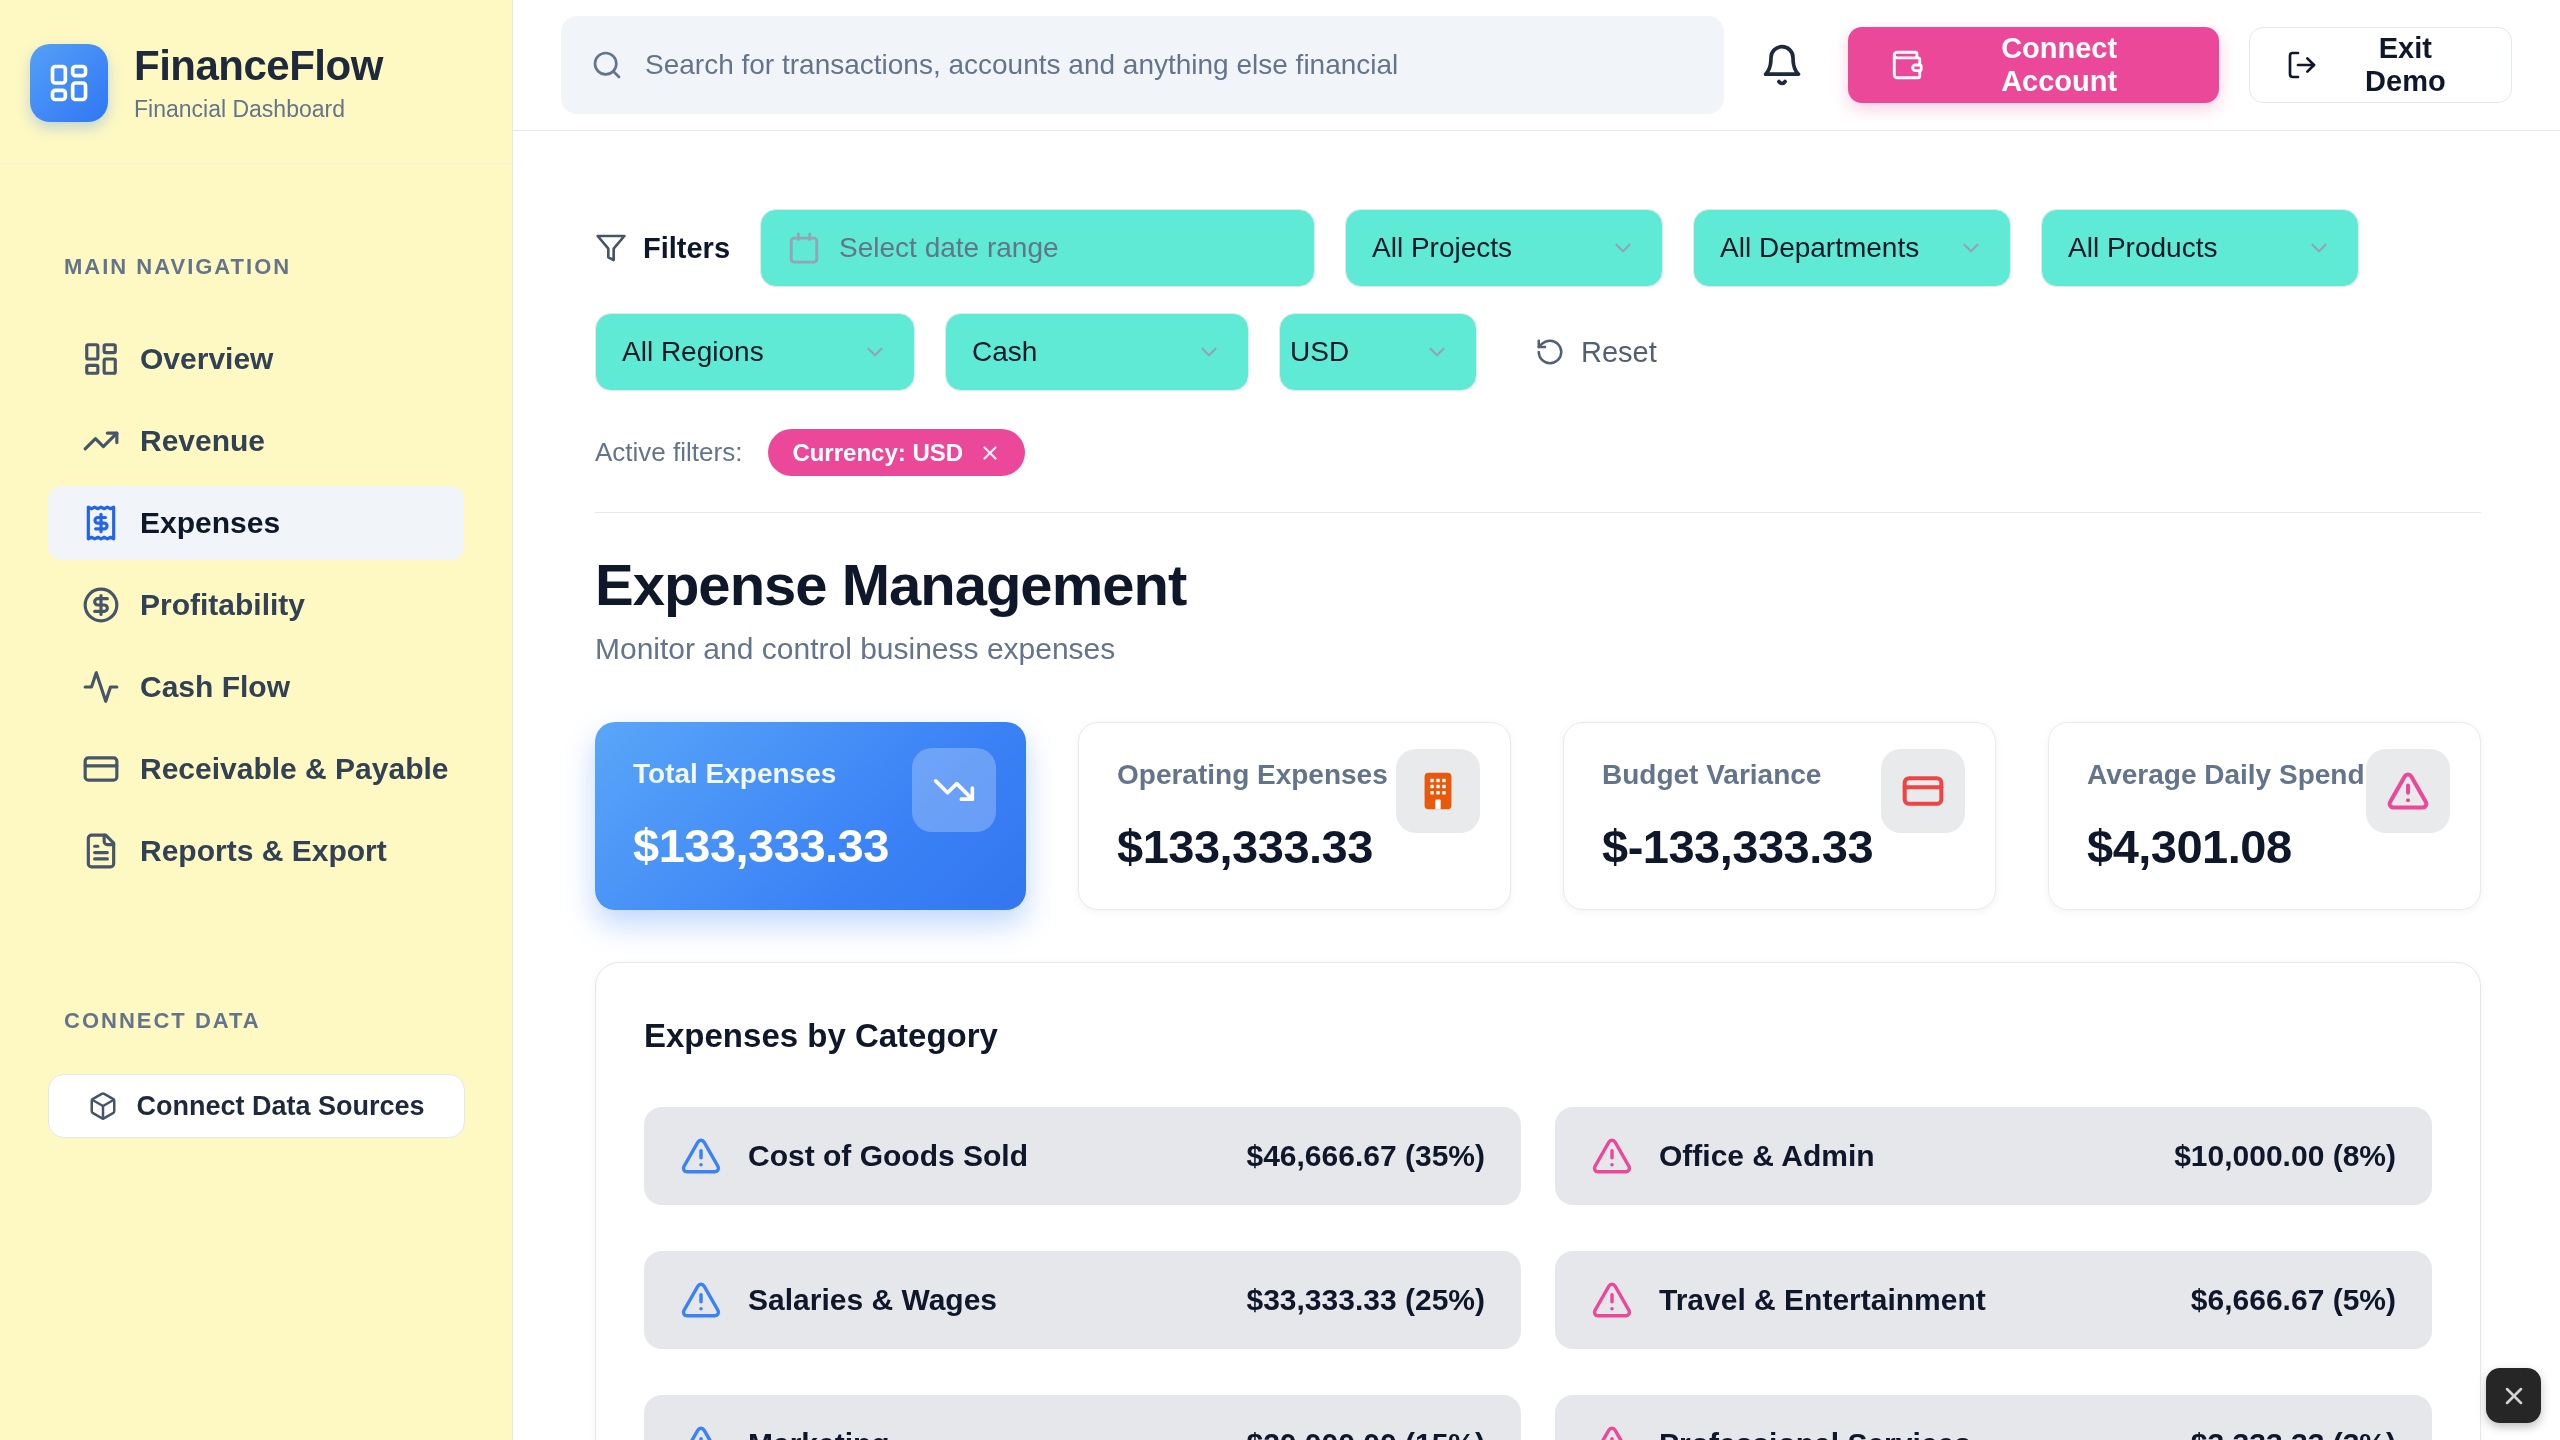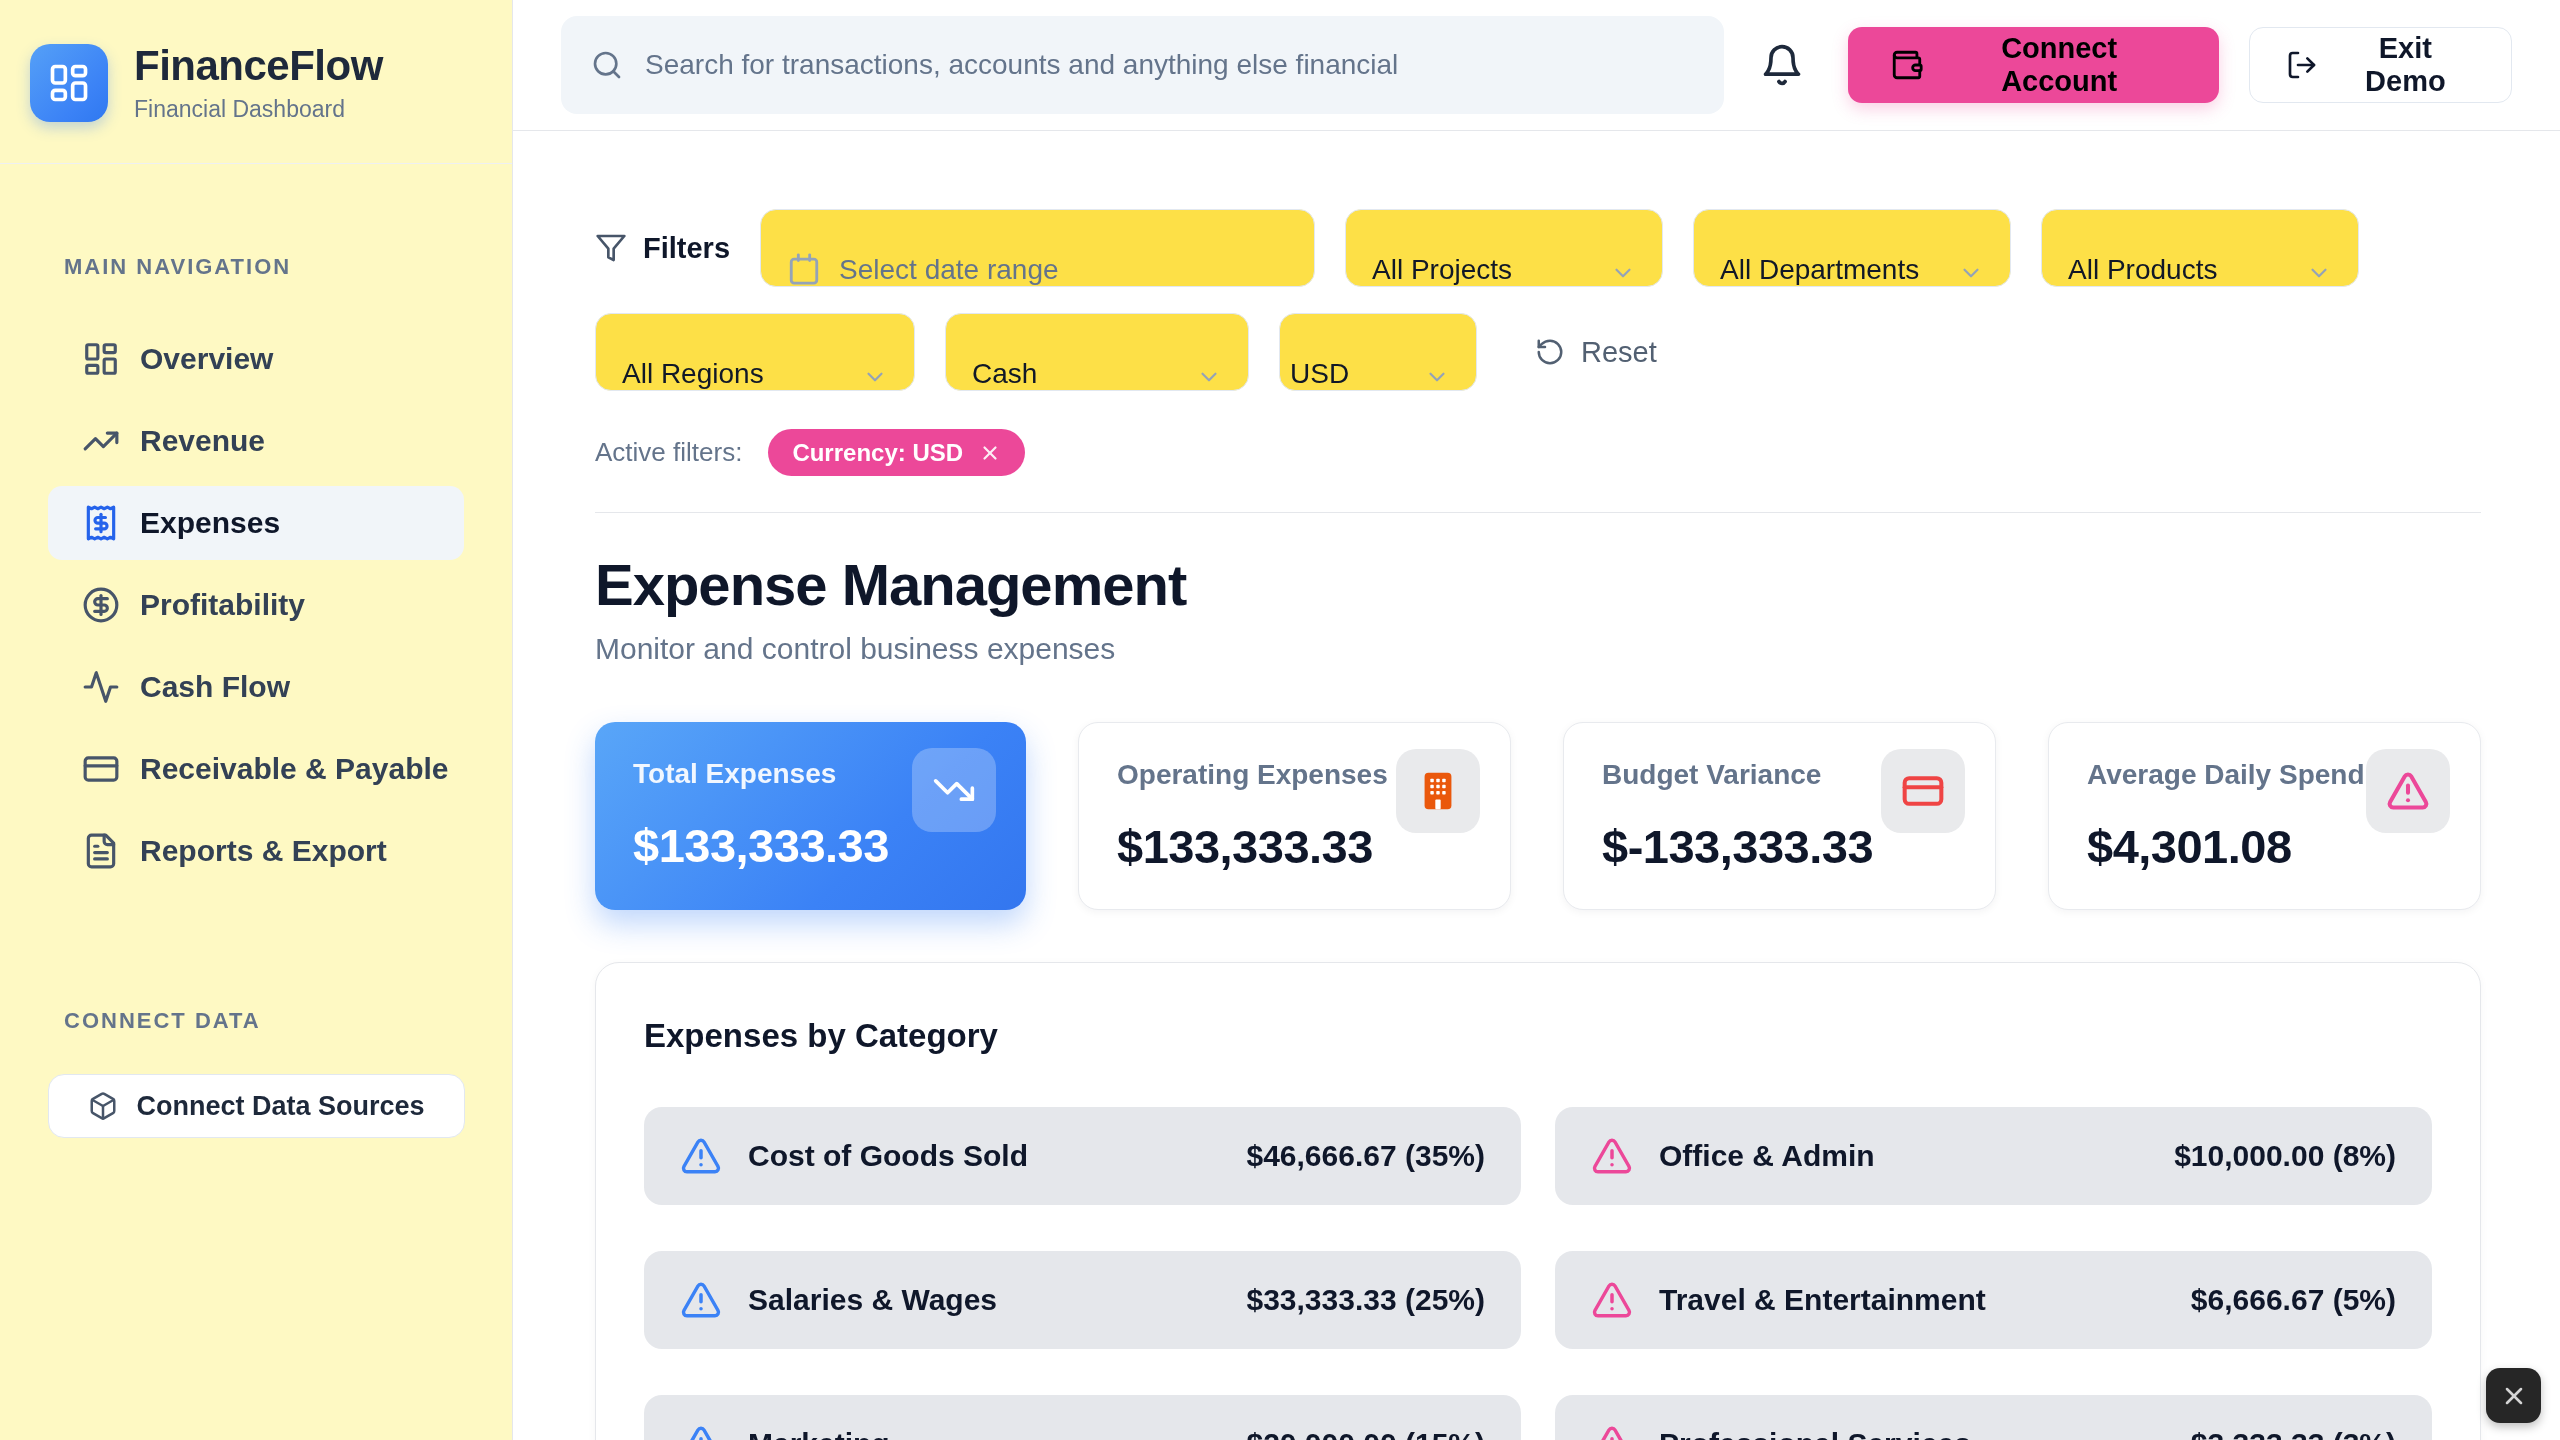--- a/index.html
+++ b/index.html
@@ -52,7 +52,7 @@
     color: #1e293b; cursor: pointer; margin-left: 6px; }
   .btn { height: 76px; border-radius: 14px; display: flex; align-items: center;
     gap: 18px; font-size: 29px; font-weight: 700; cursor: pointer; font-family: inherit; }
-  .btn-pink { background: #ec4899; border: none; color: #000000; padding: 0 42px;
+  .btn-pink { background: #ec4899; border: none; color: #ffffff; padding: 0 42px;
     margin-left: 10px; box-shadow: 0 6px 16px rgba(236,72,153,.25); }
   .btn-ghost { background: #ffffff; border: 1px solid #e2e8f0; color: #0f172a; padding: 0 36px; }
 

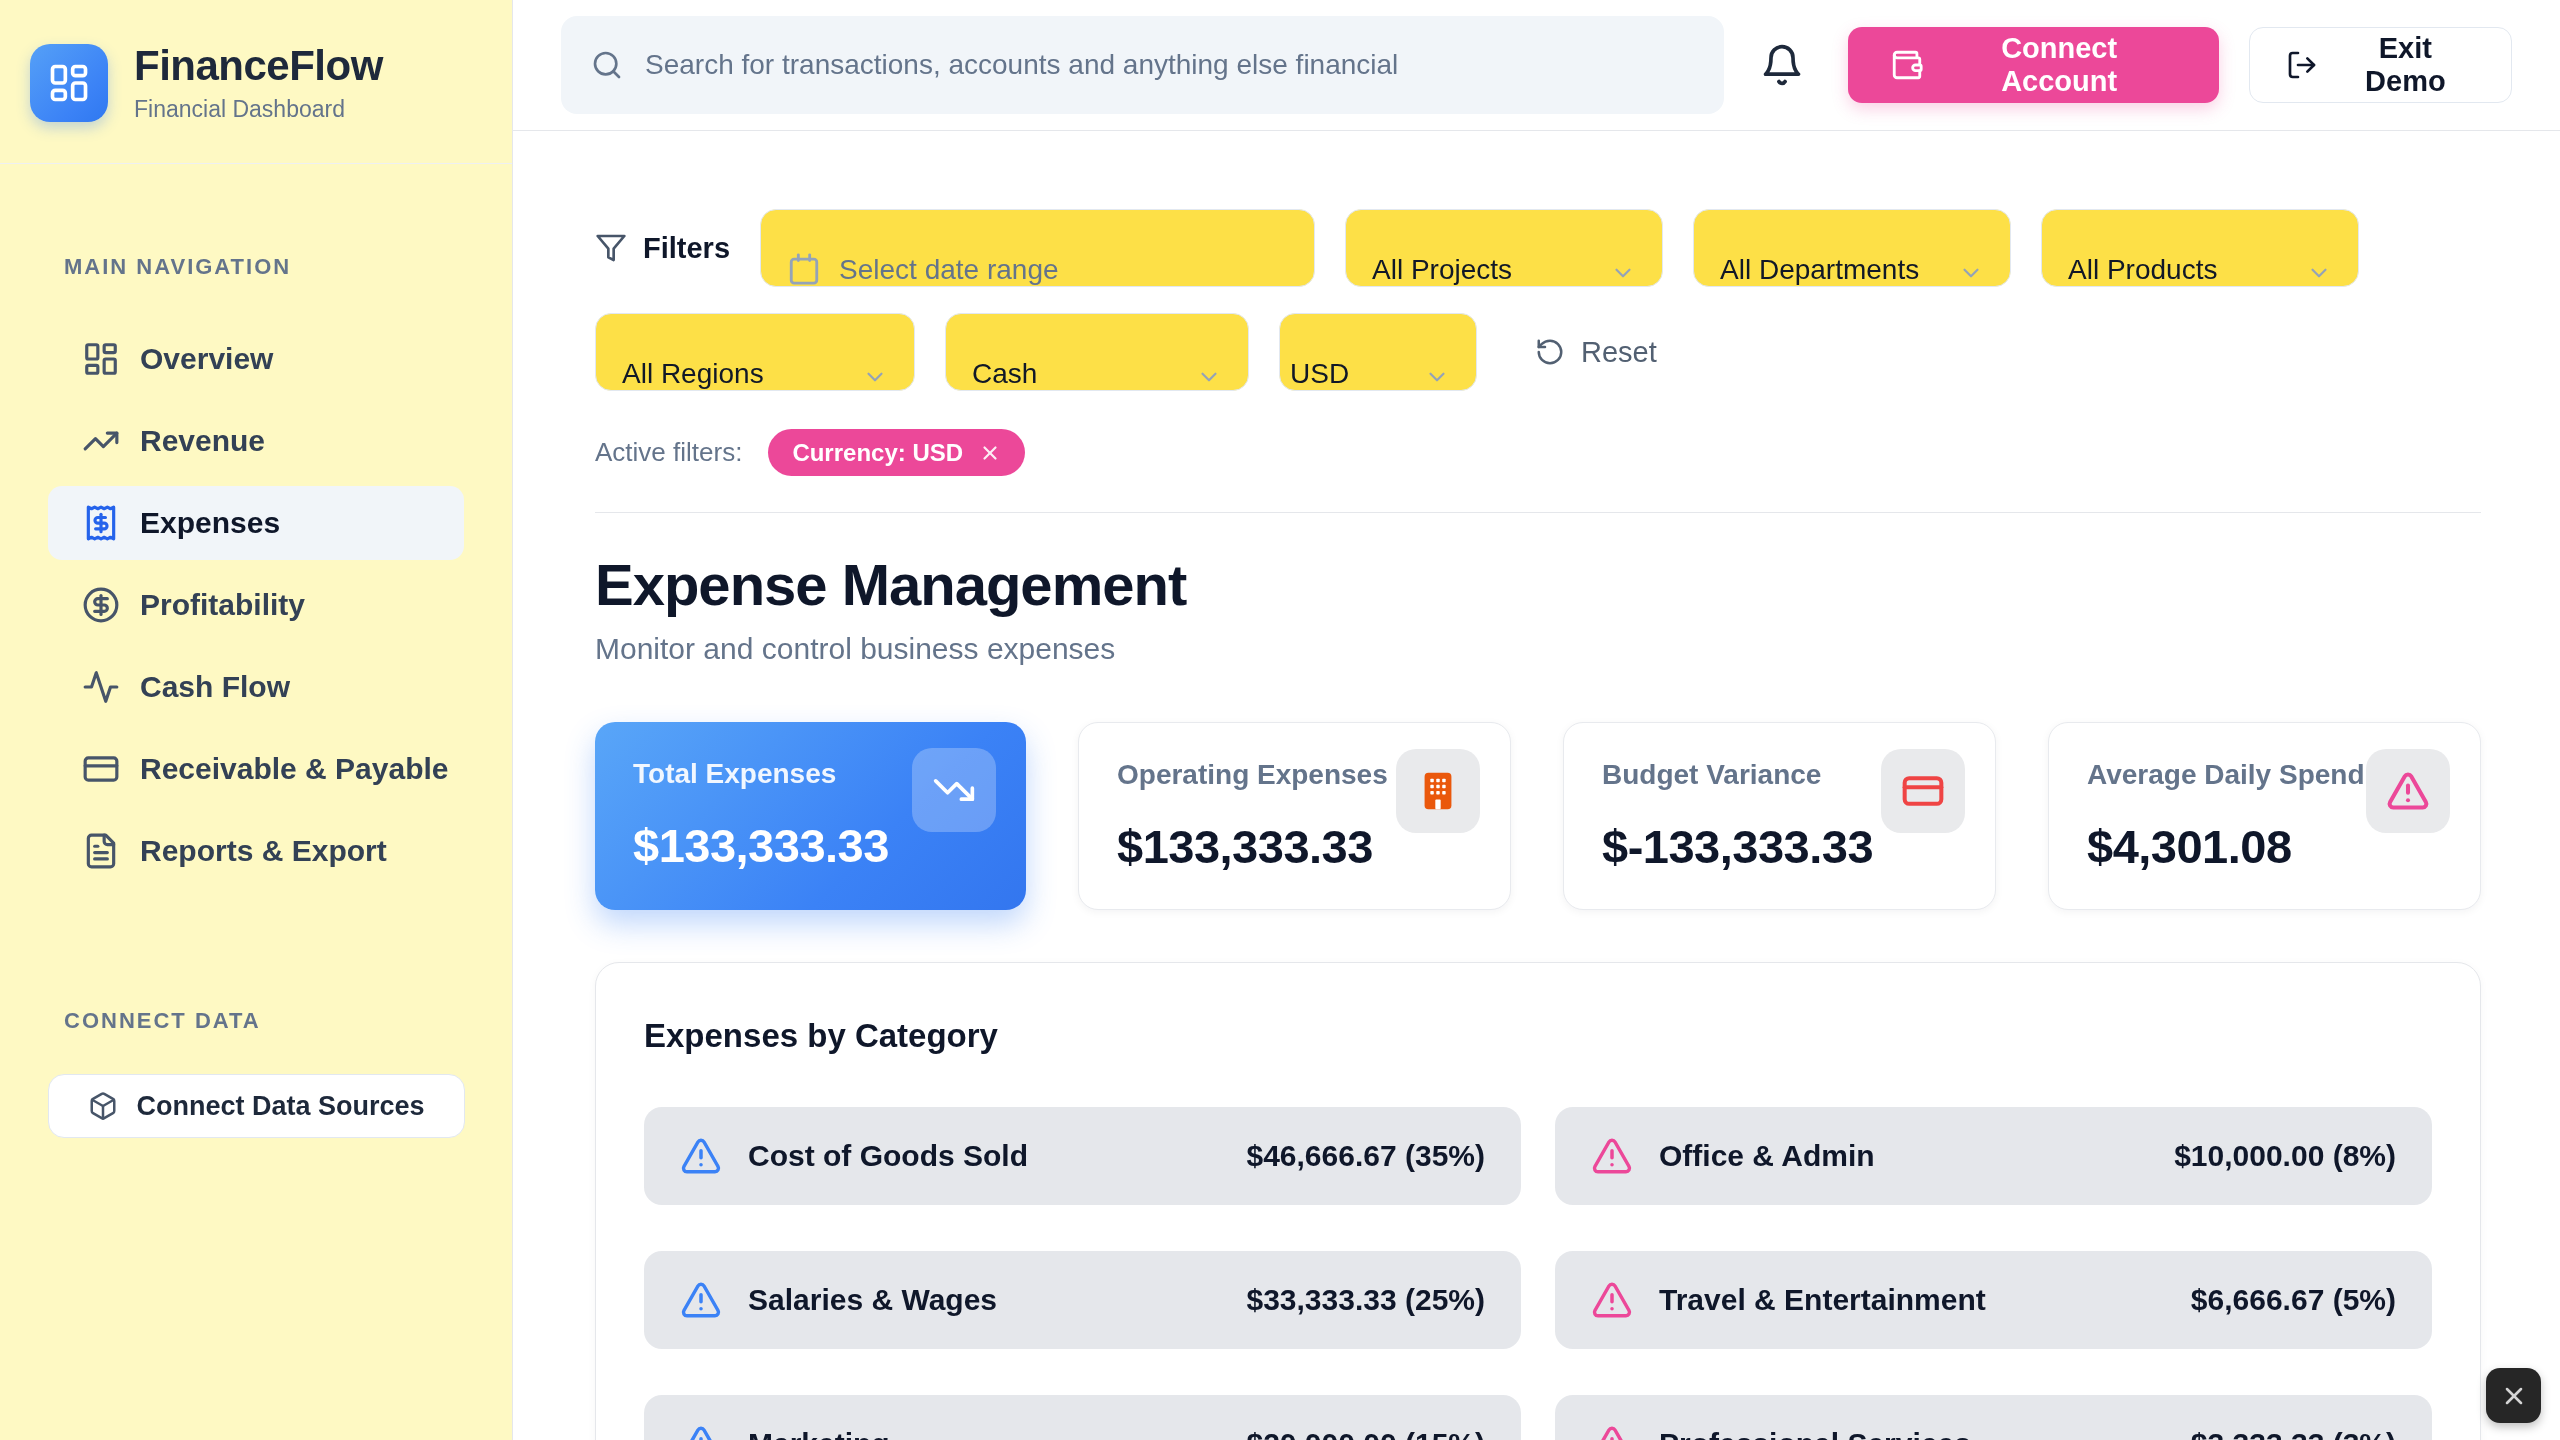--- a/index.html
+++ b/index.html
@@ -61,8 +61,8 @@
   .filters-row { display: flex; align-items: center; gap: 30px; }
   .filters-tag { display: flex; align-items: center; gap: 16px; color: #475569; }
   .filters-tag .f-text { font-size: 29px; font-weight: 700; color: #0f172a; }
-  .field { height: 78px; border: 1px solid #e2e8f0; border-radius: 16px; background: #fde047;
-    display: flex; align-items: flex-end; padding: 0 26px; gap: 18px; cursor: pointer; }
+  .field { height: 78px; border: 1px solid #e2e8f0; border-radius: 16px; background: #5eead4;
+    display: flex; align-items: center; padding: 0 26px; gap: 18px; cursor: pointer; }
   .field .placeholder { font-size: 28px; color: #64748b; }
   .field.date { width: 555px; color: #94a3b8; }
   .select { justify-content: space-between; }

